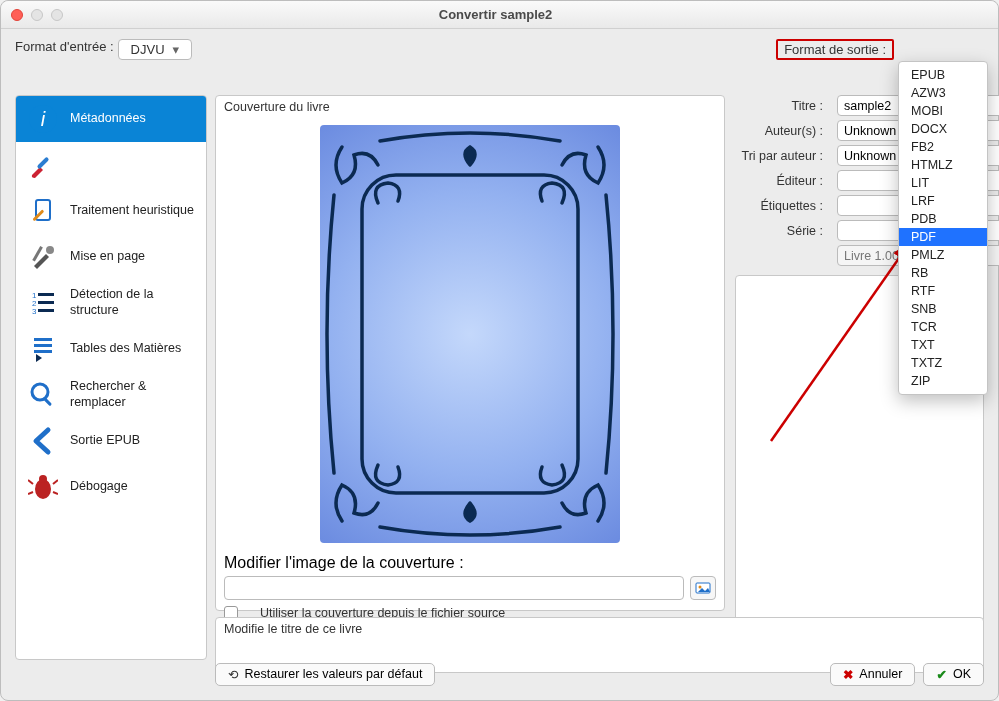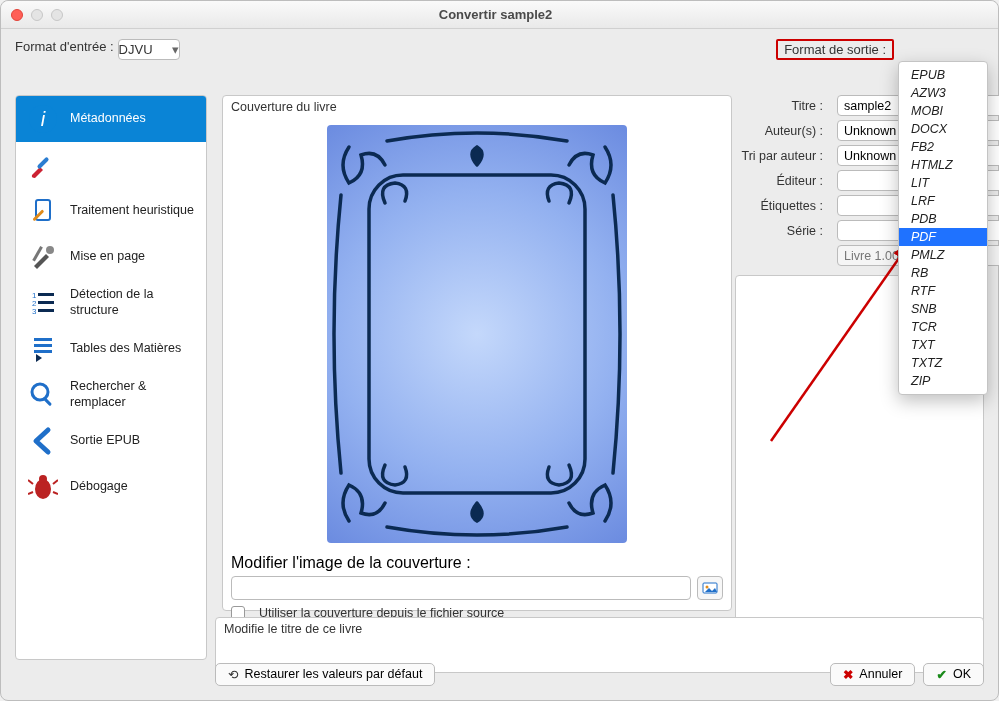--- a/index.html
+++ b/index.html
@@ -24,7 +24,7 @@
   .toprow { display:flex; font-size:13px; color:#333; }
   .toprow .spacer { flex:1; }
   .combo { display:inline-flex; align-items:center; border:1px solid #bbb; border-radius:4px;
-    background:#fff; padding:2px 0; min-width:62px; font-size:13px; }
+    background:#fff; padding:2px 12px; min-width:62px; font-size:13px; }
   .combo .arrow { margin-left:auto; padding-left:8px; color:#666; }
 
   .outbox { border:2px solid #cc0000; padding:1px 6px; border-radius:2px; font-size:13px; }

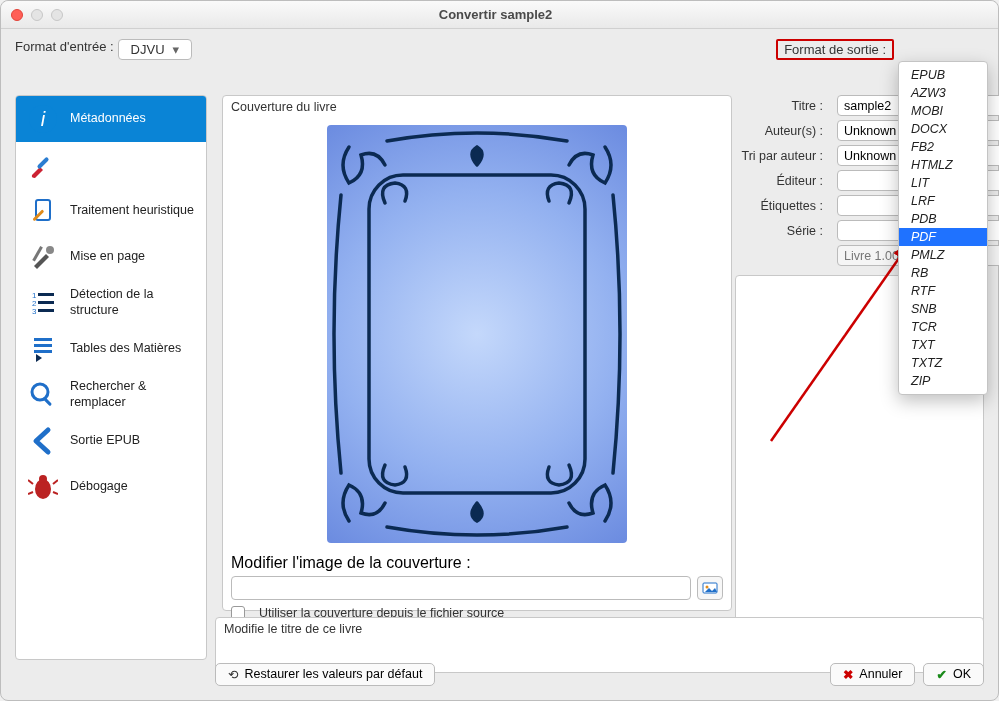--- a/index.html
+++ b/index.html
@@ -78,7 +78,7 @@
   
   .menu { position:absolute; top:60px; right:10px; width:90px; background:#fff;
     border:1px solid #c4c4c4; border-radius:4px; box-shadow:0 6px 18px rgba(0,0,0,.25);
-    padding:4px 0; z-index:50;font-style:italic; }
+    padding:4px 0; z-index:50; }
   .menu .mi { padding:2px 12px; font-size:12.5px; color:#222; cursor:pointer; }
   .menu .mi.sel { background:#1f72ff; color:#ffffff; }
 

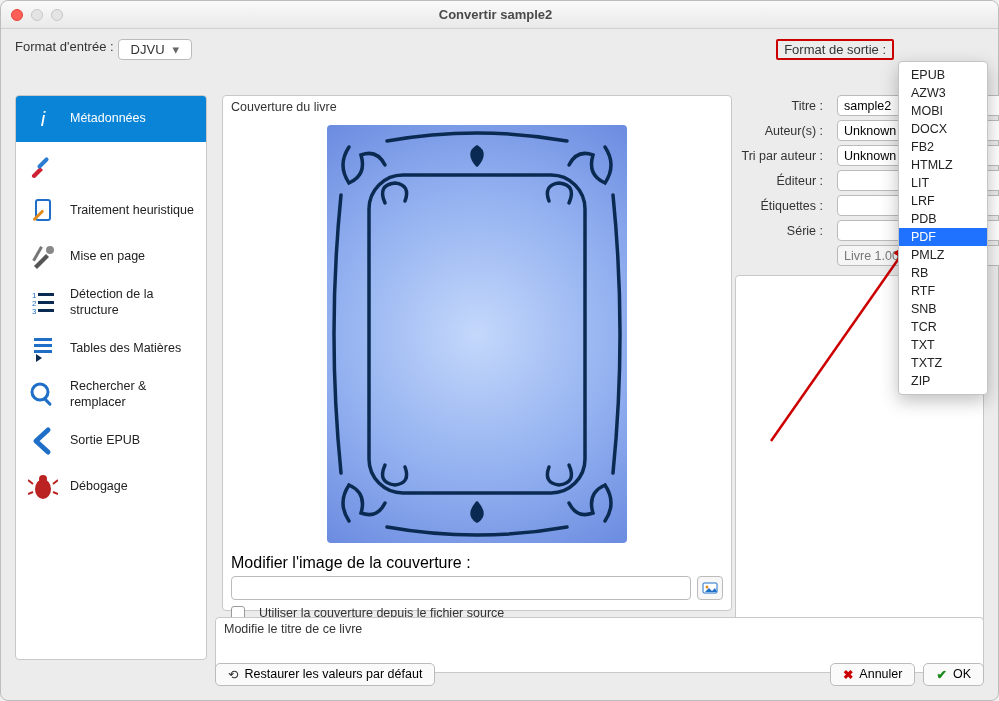--- a/index.html
+++ b/index.html
@@ -38,7 +38,7 @@
 
   .mainpane { position:absolute; left:214px; right:14px; top:66px; bottom:40px; }
   .coverbox { position:absolute; left:0; top:0; width:510px; height:516px;
-    background:#fff; border:1px solid #c8c8c8; border-radius:4px; padding:2px 8px 8px 8px;margin-left:7px; }
+    background:#fff; border:1px solid #c8c8c8; border-radius:4px; padding:2px 8px 8px 8px; }
   .coverbox h4 { margin:2px 0 4px 0; font-size:12.5px; font-weight:400; color:#333; }
   .cover-view { width:100%; height:432px; display:flex; align-items:center; justify-content:center; }
   .cover-img { width:300px; height:418px; border-radius:4px;

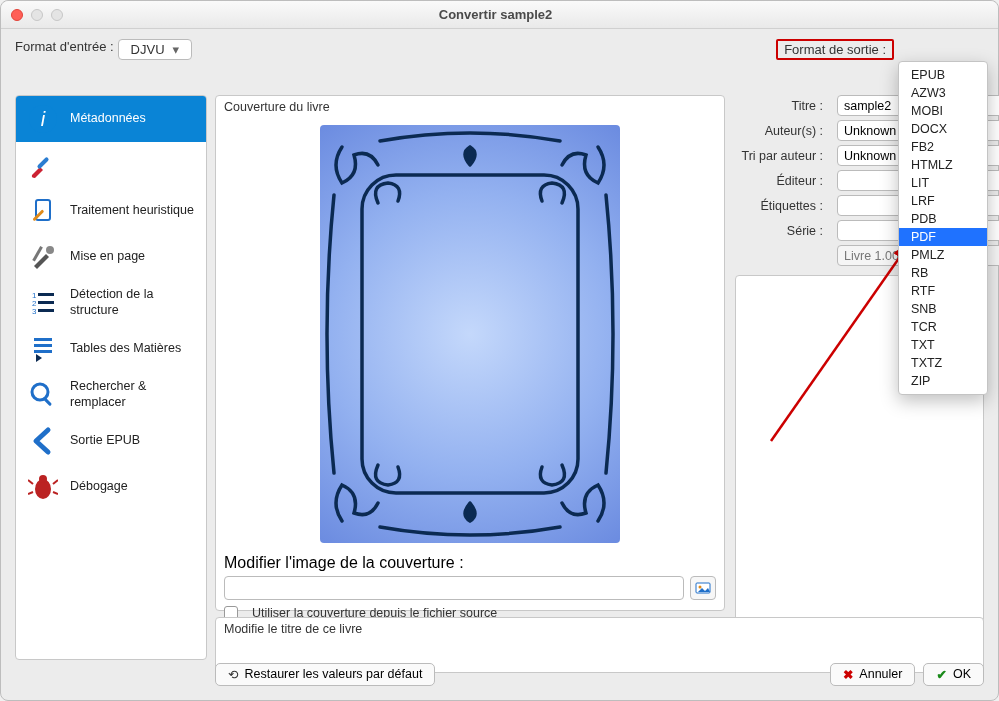--- a/index.html
+++ b/index.html
@@ -50,7 +50,7 @@
   .mod-row input[type=text] { flex:1; border:1px solid #bbb; border-radius:4px; height:24px; padding:0 6px; font-size:12px;}
   .icon-btn { width:26px; height:24px; border:1px solid #bbb; border-radius:4px; background:#f7f7f7;
     display:flex; align-items:center; justify-content:center; cursor:pointer; }
-  .chk-row { display:flex; align-items:flex-start; gap:14px; margin-top:6px; font-size:12.5px; color:#333;}
+  .chk-row { display:flex; align-items:flex-start; gap:22px; margin-top:6px; font-size:12.5px; color:#333;}
   .chk { width:14px; height:14px; border:1px solid #999; border-radius:3px; background:#fff; }
 
   .meta { position:absolute; left:520px; top:0; right:0; }

